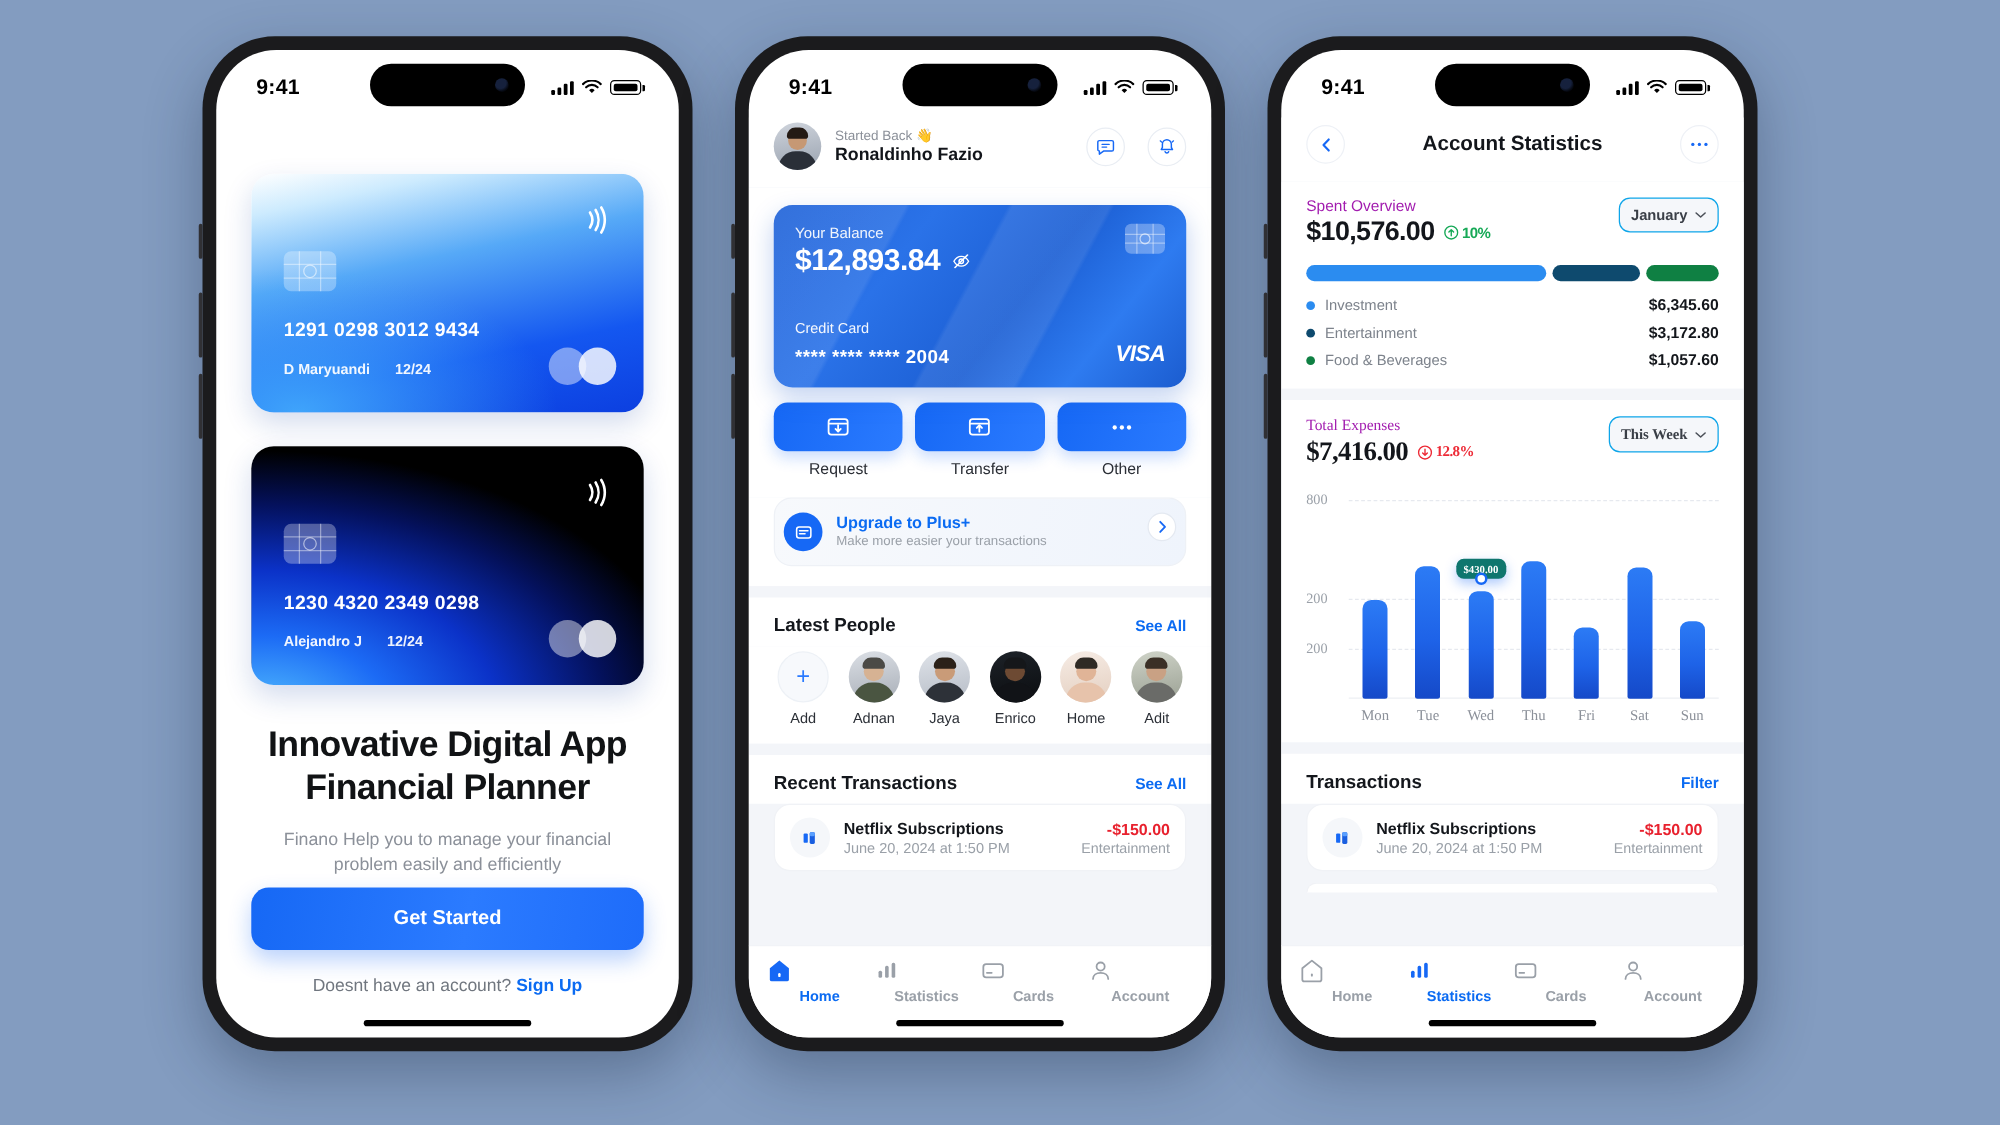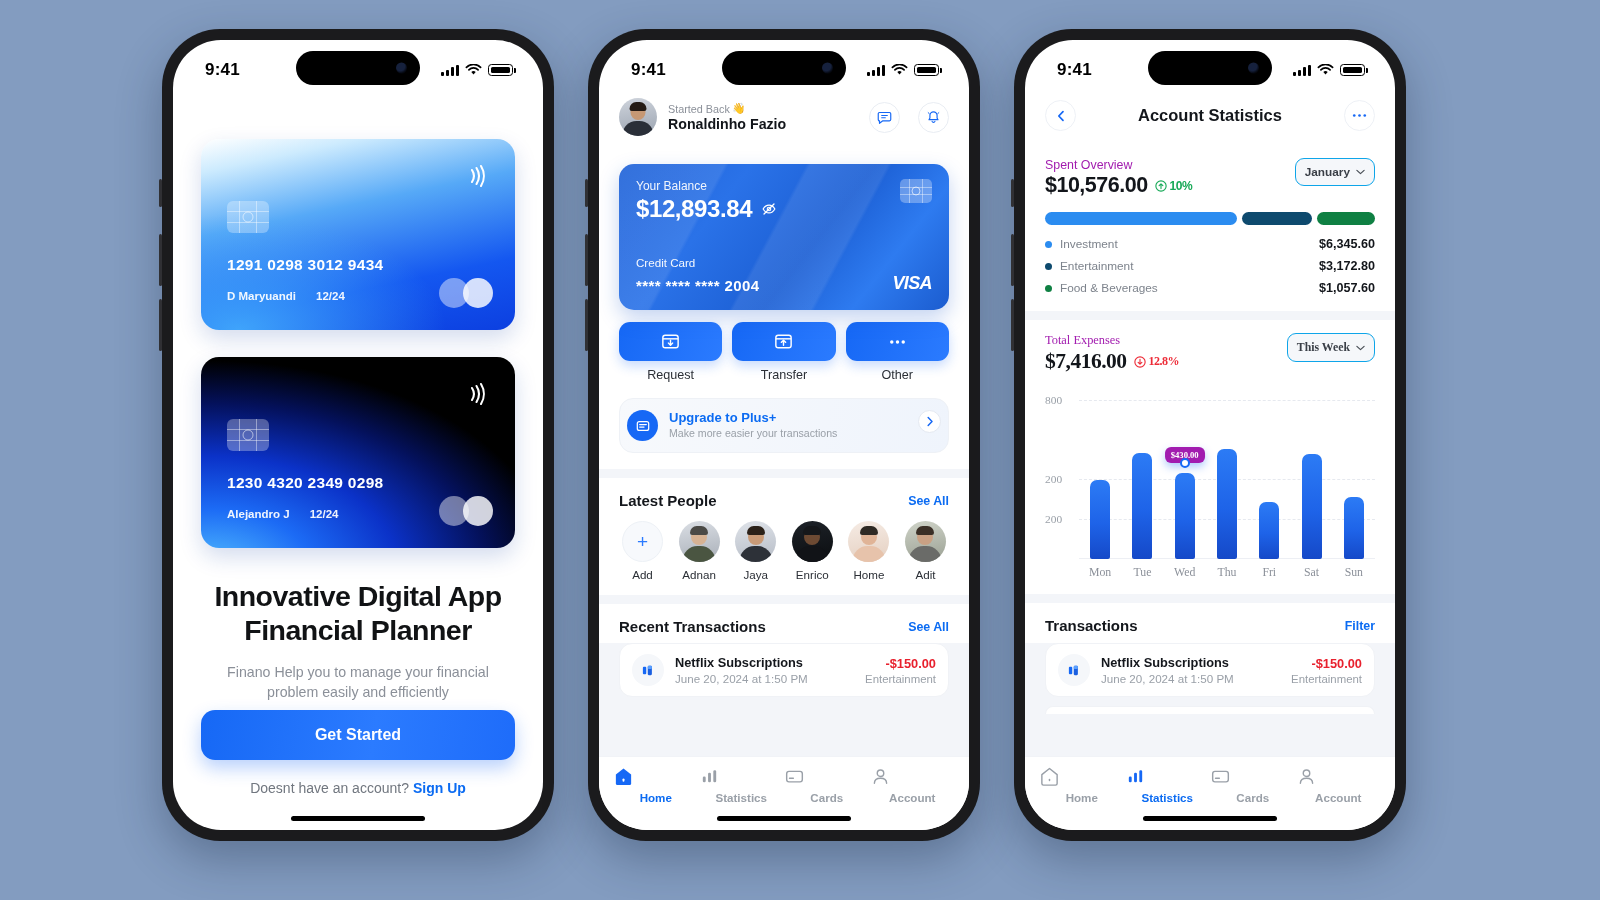--- a/index.html
+++ b/index.html
@@ -243,7 +243,7 @@
   .xlabs{display:flex;justify-content:space-between;padding-left:34px;margin-top:6px;}
   .xlab{flex:1;text-align:center;font-size:11.8px;color:#8b9099;}
   .tip{
-    position:absolute;background:#a21caf;color:#fff;font-size:8.6px;font-weight:700;
+    position:absolute;background:#0f766e;color:#fff;font-size:8.6px;font-weight:700;
     border-radius:6px;padding:3px 6px;white-space:nowrap;transform:translateX(-50%);left:50%;
     box-shadow:0 4px 9px rgba(22,104,245,.35);
   }

